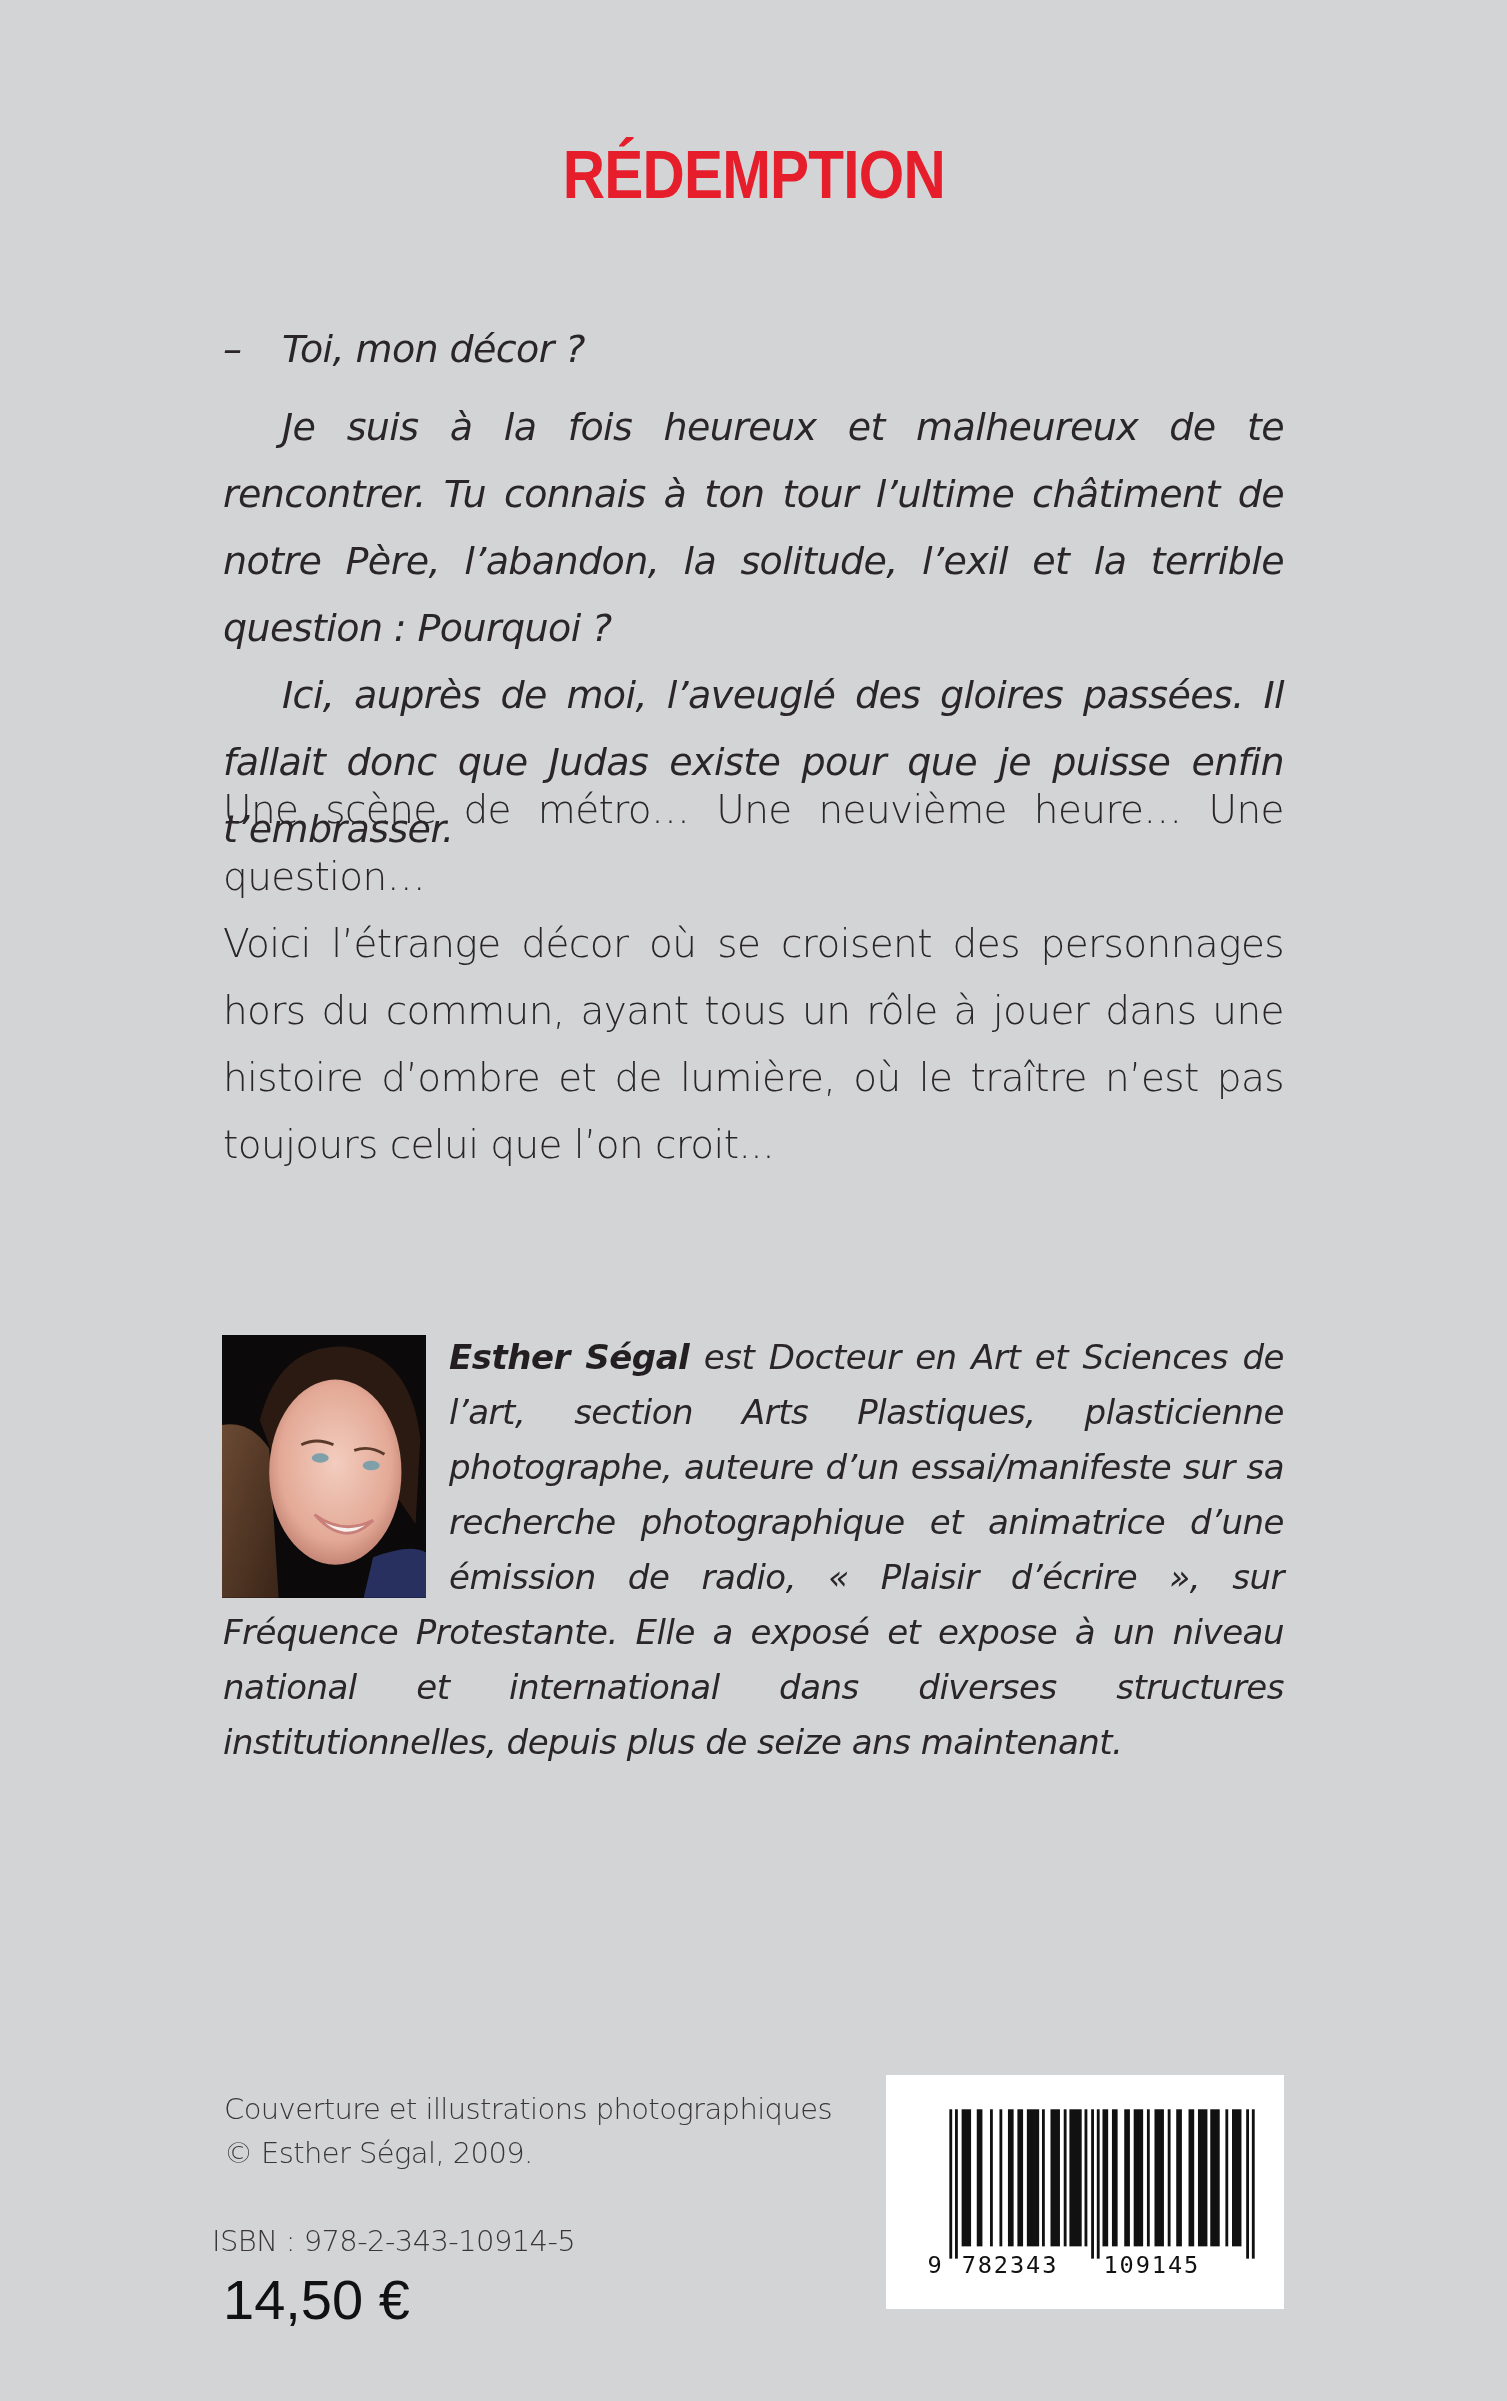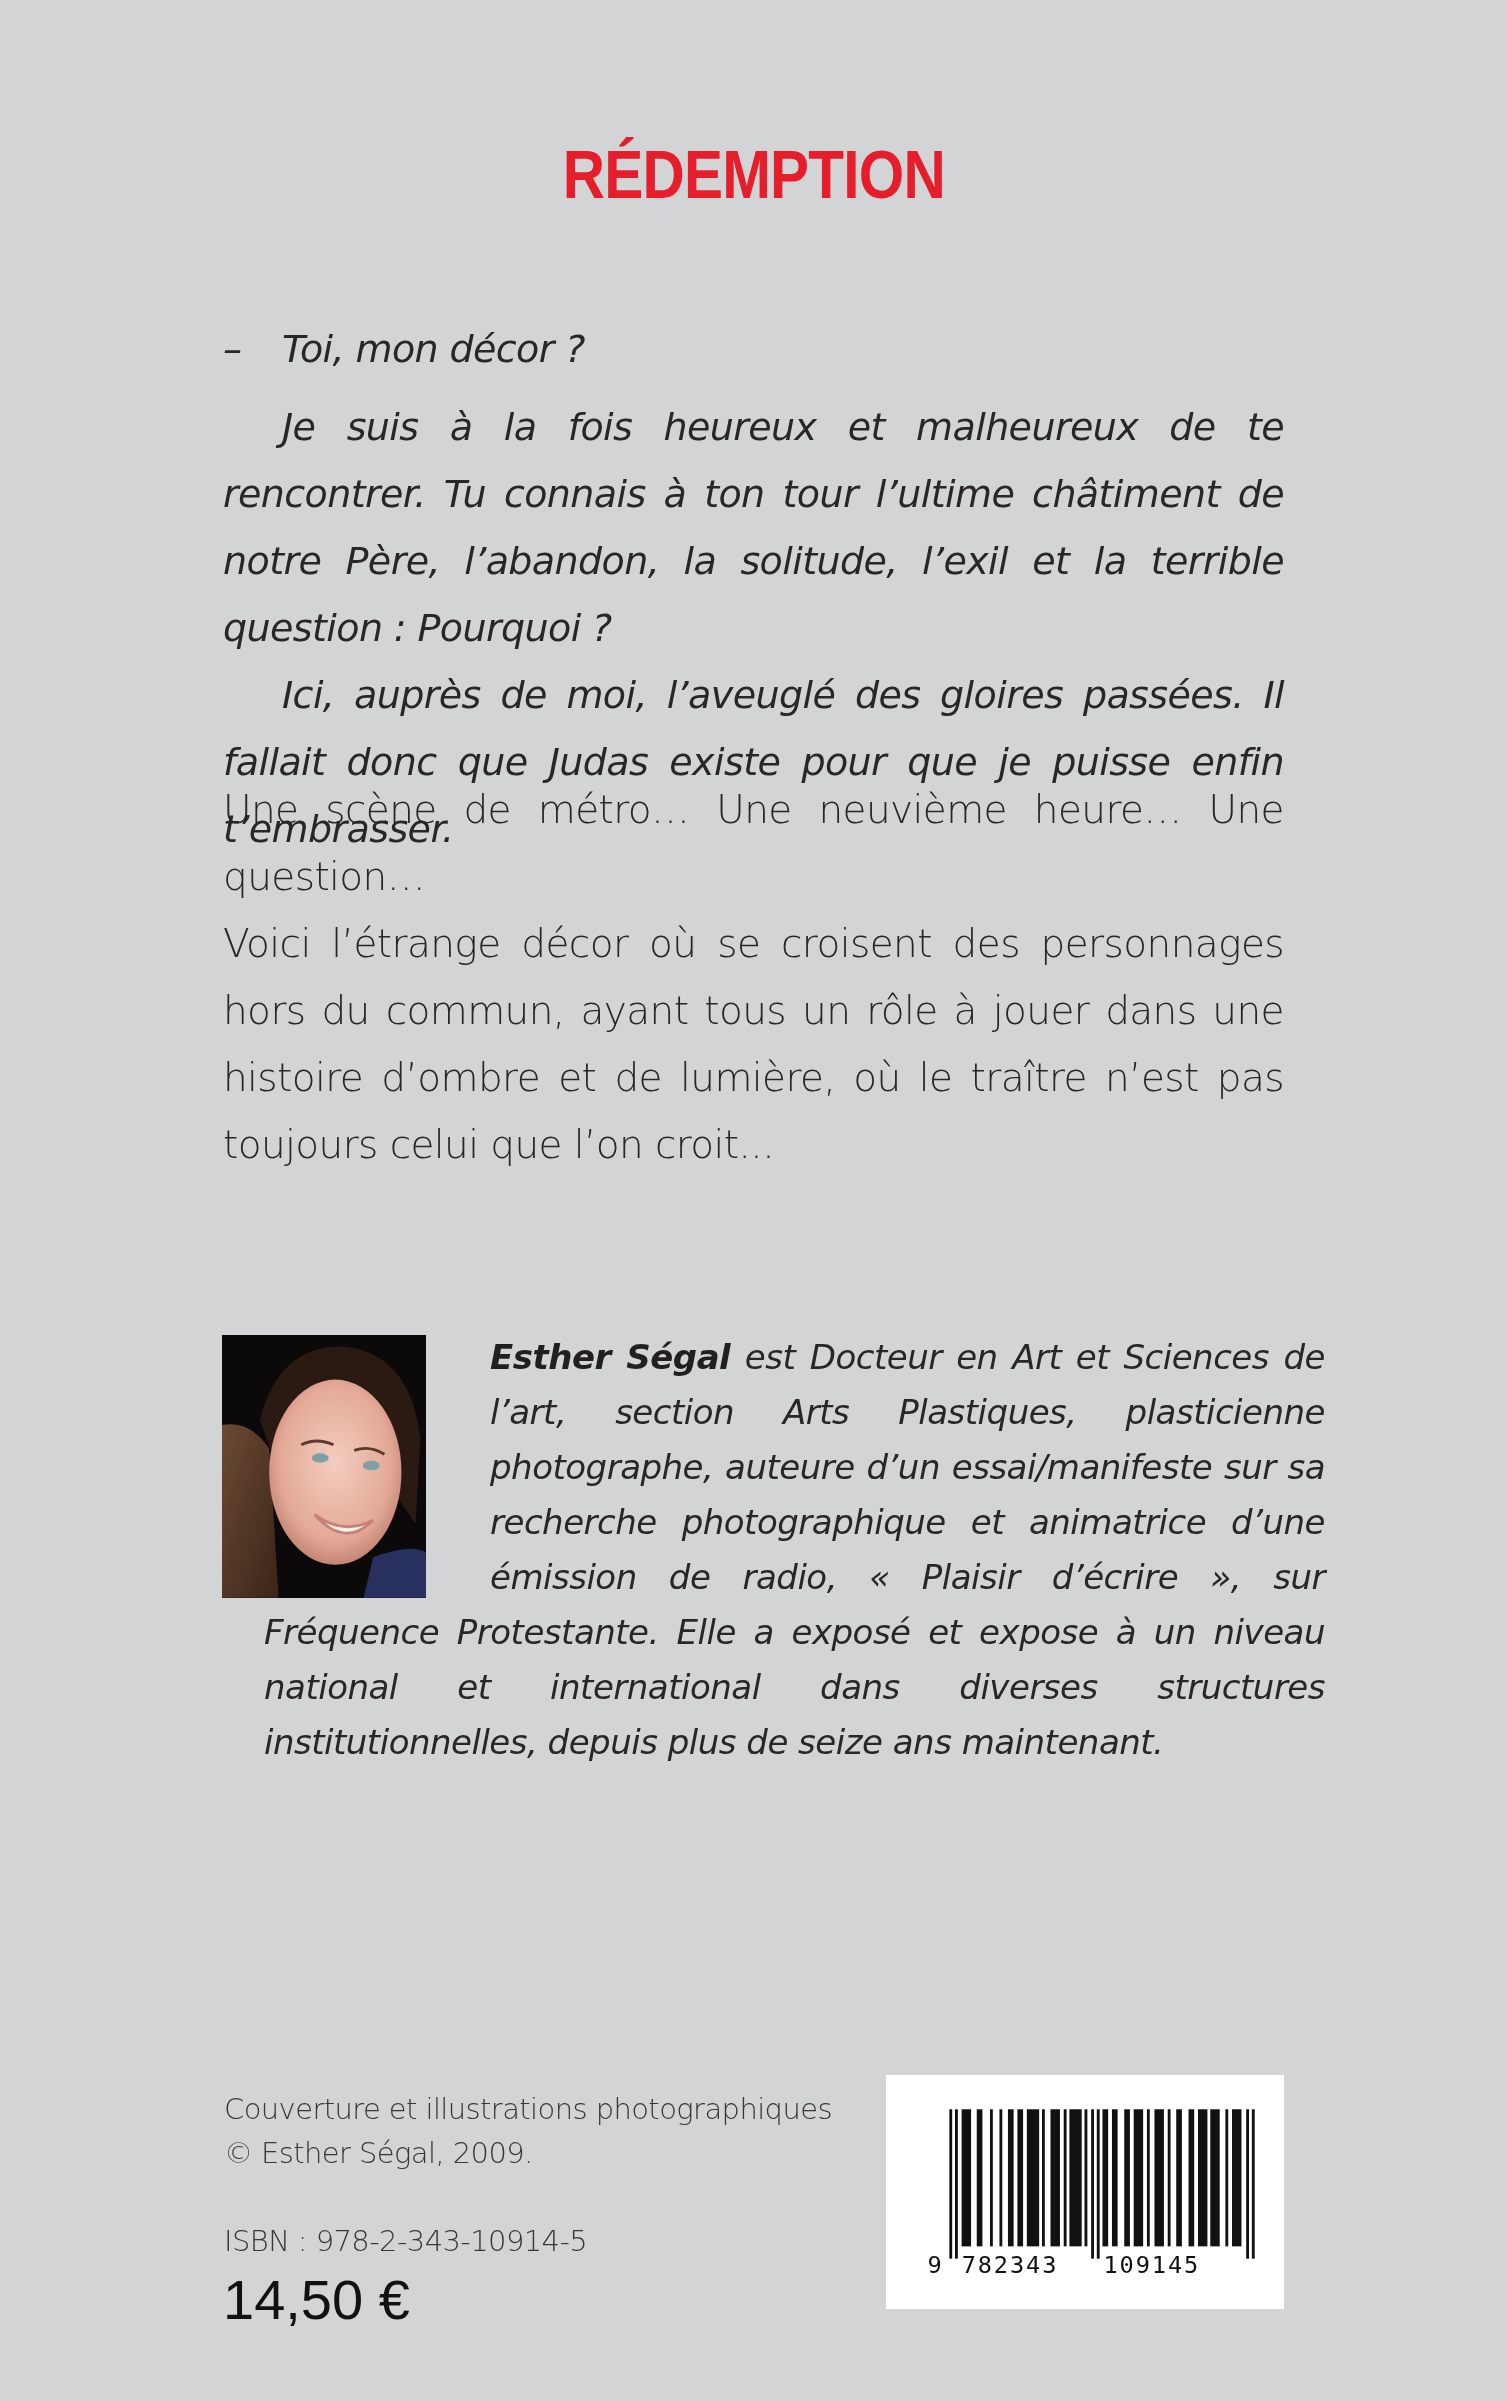--- a/index.html
+++ b/index.html
@@ -39,7 +39,6 @@
     font-family:"DejaVu Sans", sans-serif; font-style:italic; font-weight:200;
     font-size:34px; line-height:55px; text-align:justify; color:#2a2627;
     letter-spacing:-0.5px;
-    margin-left:41px;
   }
   .bio .float-spacer { float:left; width:226px; height:274px; }
   .bio .author-name { font-weight:bold; font-style:italic; color:#231f20; }

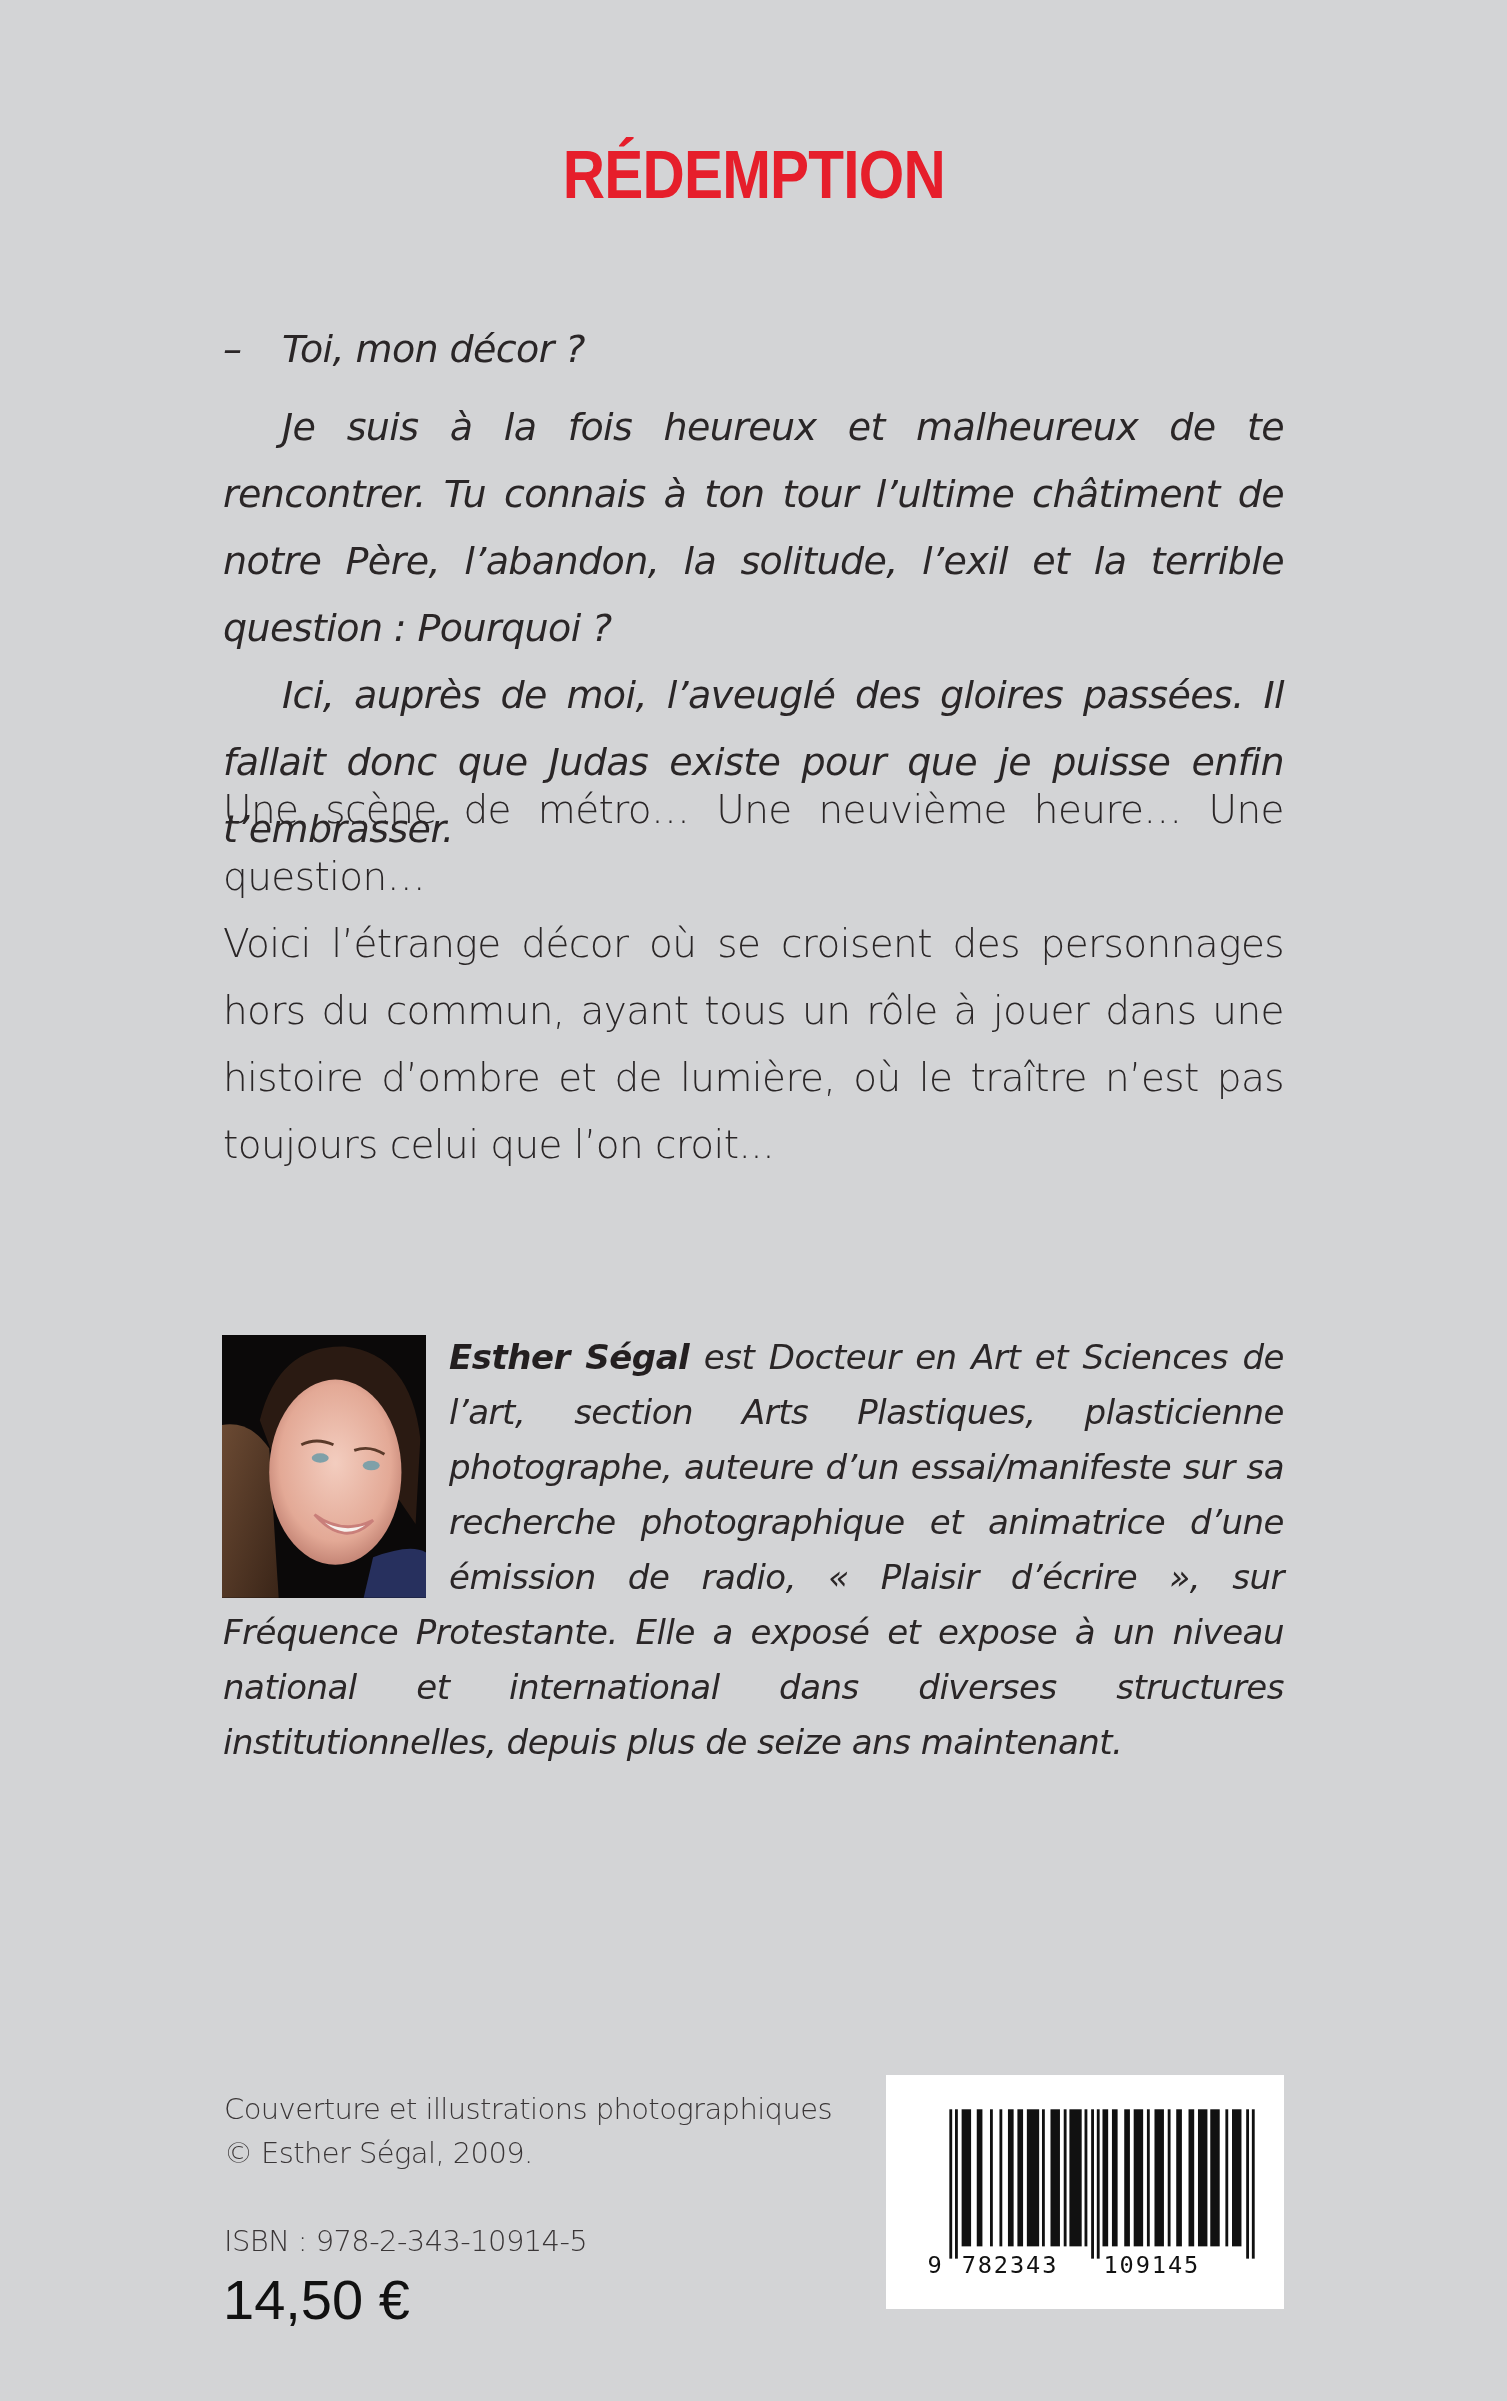--- a/index.html
+++ b/index.html
@@ -48,7 +48,7 @@
     line-height:44px; color:#3a3637; letter-spacing:-0.6px;
   }
   .isbn {
-    position:absolute; left:224px; top:2224px;
+    position:absolute; left:212px; top:2224px;
     font-family:"DejaVu Sans", sans-serif; font-weight:200; font-size:29px;
     color:#3a3637; letter-spacing:-0.6px;
   }

